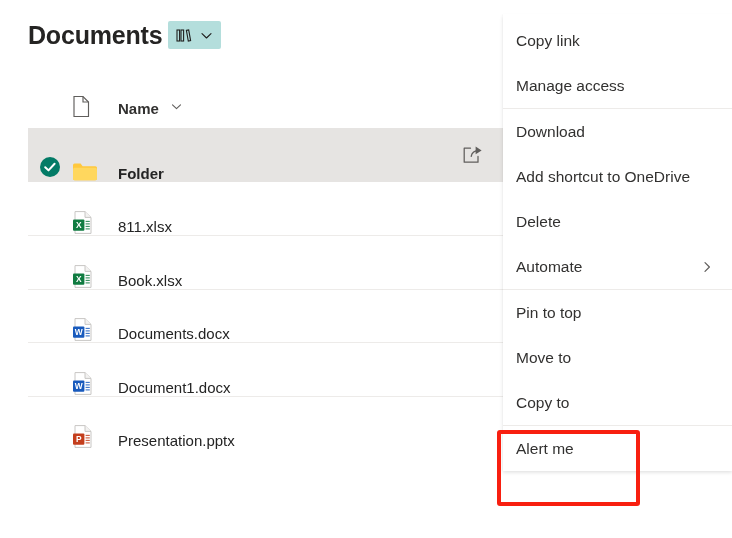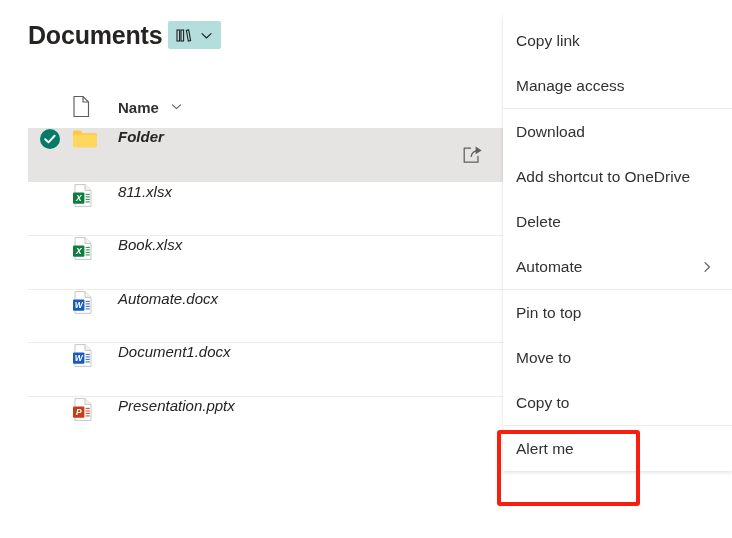--- a/index.html
+++ b/index.html
@@ -67,6 +67,7 @@
   }
   .col-name-slot {
     display: flex;
+    align-items: center;
     gap: 11px;
     flex: 1 1 auto;
   }

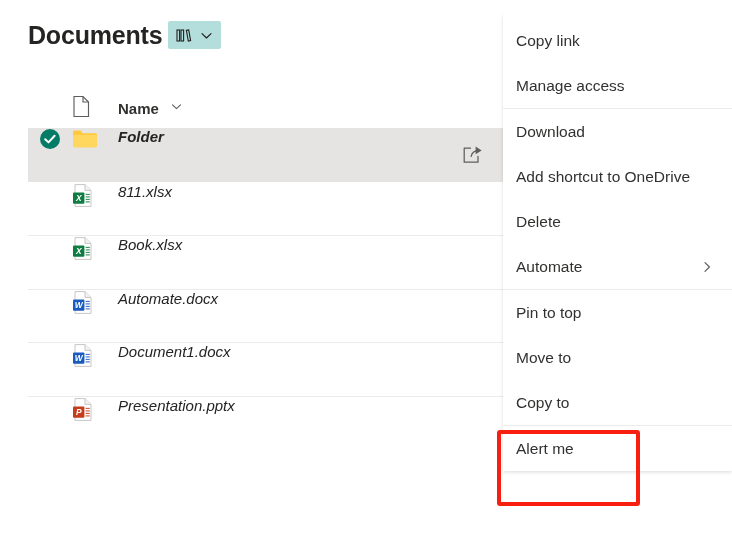--- a/index.html
+++ b/index.html
@@ -101,10 +101,9 @@
     position: relative;
     height: 53.5px;
     display: flex;
-    align-items: flex-start;
+    align-items: flex-end;
     border-top: 1px solid #edebe9;
     box-sizing: border-box;
-    font-style: italic;
   }
   .file-row:first-child { border-top: none; }
   .file-row.selected {

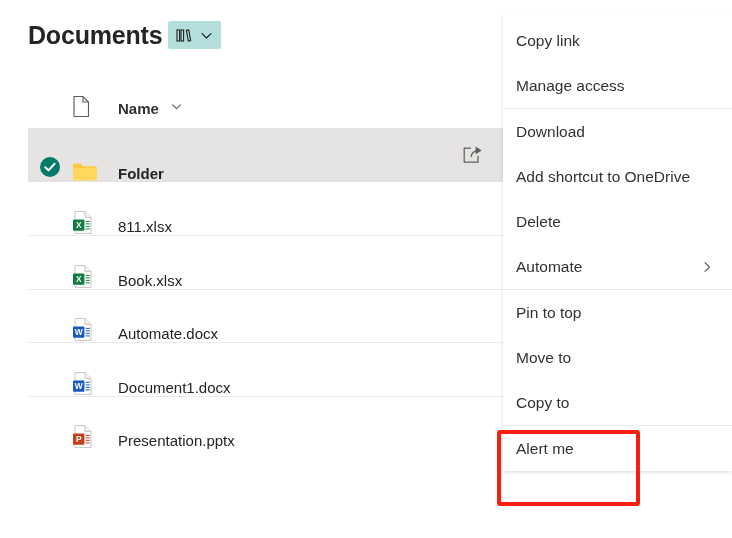--- a/index.html
+++ b/index.html
@@ -373,7 +373,7 @@
           </g>
         </svg>
       </div>
-      <div class="cell-name">Automate.docx</div>
+      <div class="cell-name">Documents.docx</div>
       <div class="cell-modified"></div>
     </div>
     <div class="file-row">

